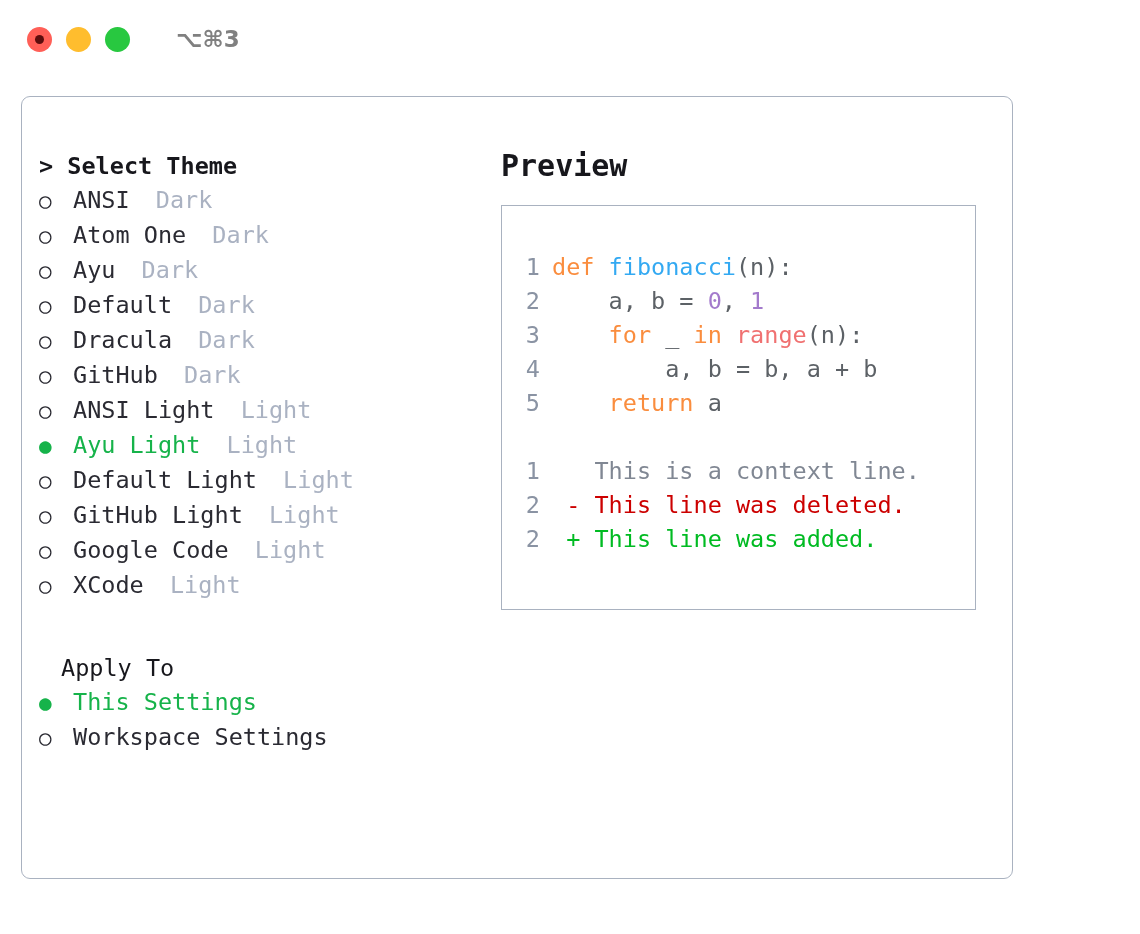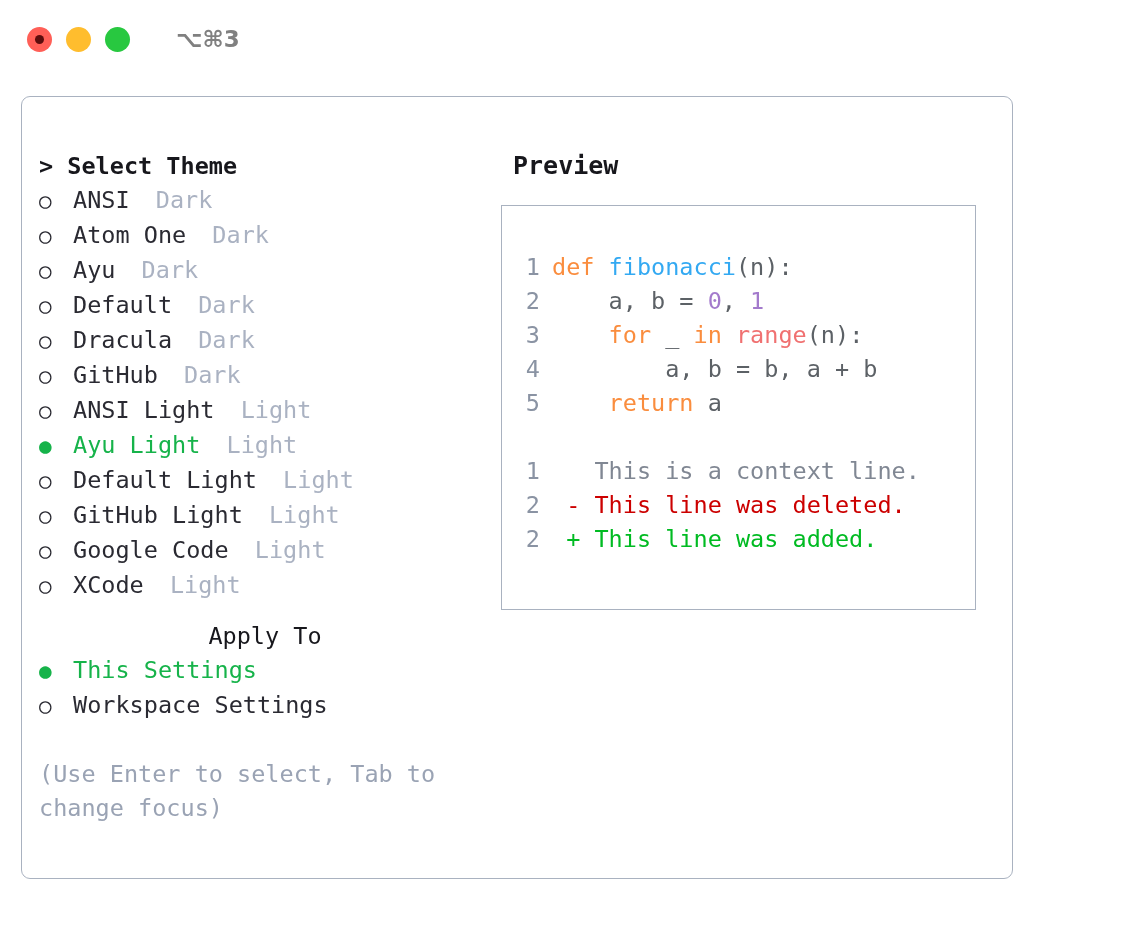--- a/index.html
+++ b/index.html
@@ -150,11 +150,10 @@
     width: 490px;
   }
   .preview-title {
-    font-size: 25px;
+    font-size: 30px;
     font-weight: 700;
     color: #17171c;
     line-height: 34px;
-    margin-left: 12px;
   }
   .preview-box {
     margin-top: 22px;

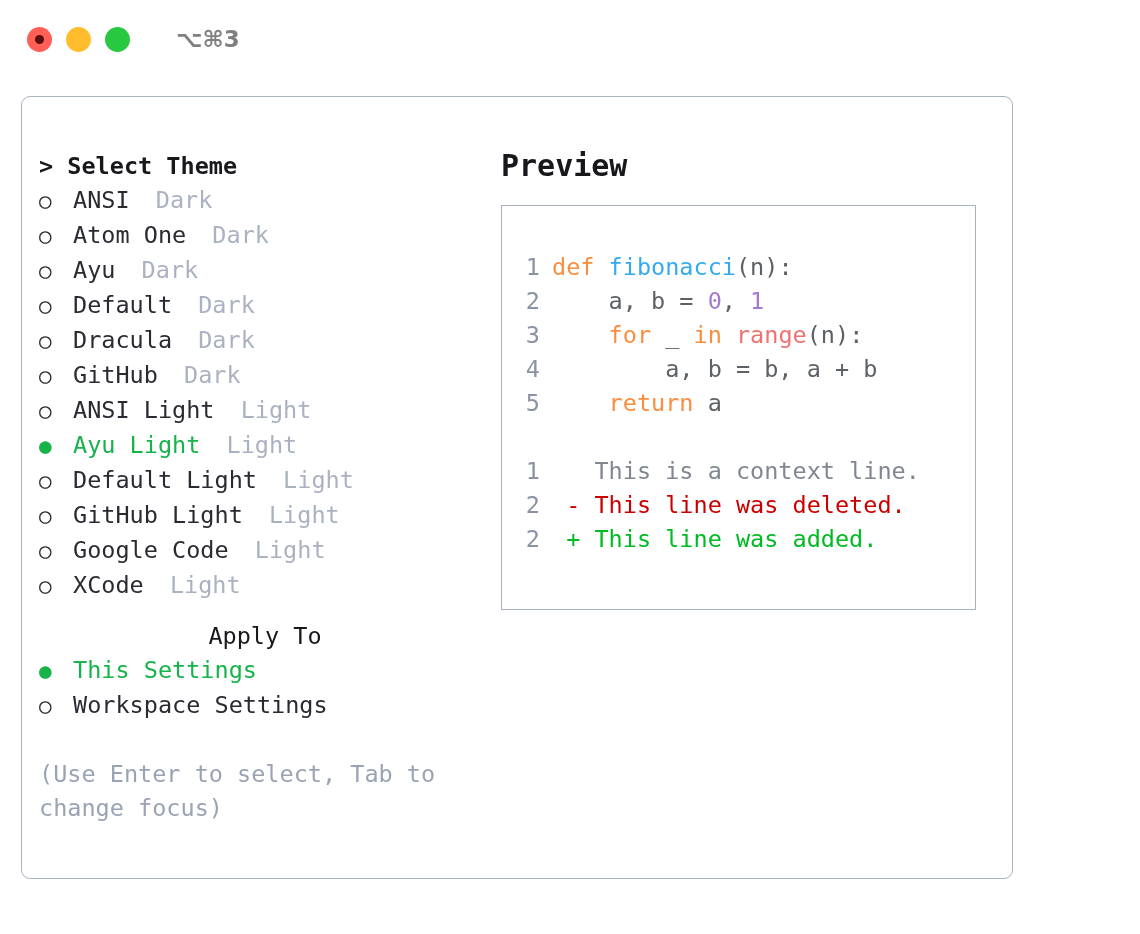--- a/index.html
+++ b/index.html
@@ -123,13 +123,12 @@
   .opt-tag { color: #aab2c2; }
 
   .apply-head {
-    margin-top: 16px;
+    margin-top: 48px;
     padding-left: 22px;
     font-size: 23.5px;
     color: #17171c;
     line-height: 34px;
     white-space: pre;
-    text-align: center;
   }
 
   .hint {

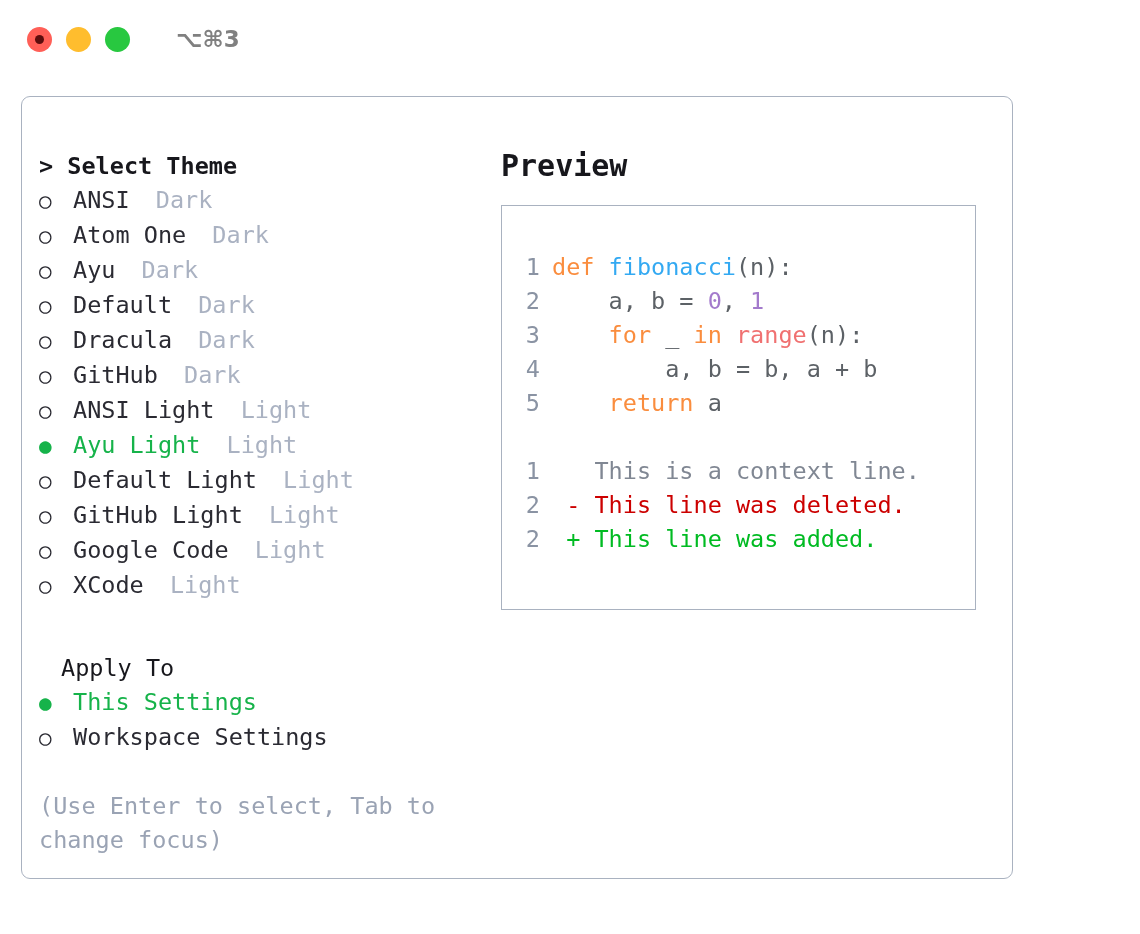--- a/index.html
+++ b/index.html
@@ -232,7 +232,6 @@
             <div class="opt"><span class="bullet">○</span><span class="opt-label">Workspace Settings</span></div>
           </div>
 
-        <div class="hint">(Use Enter to select, Tab to change focus)</div>
       </div>
 
       <div class="right-col">

